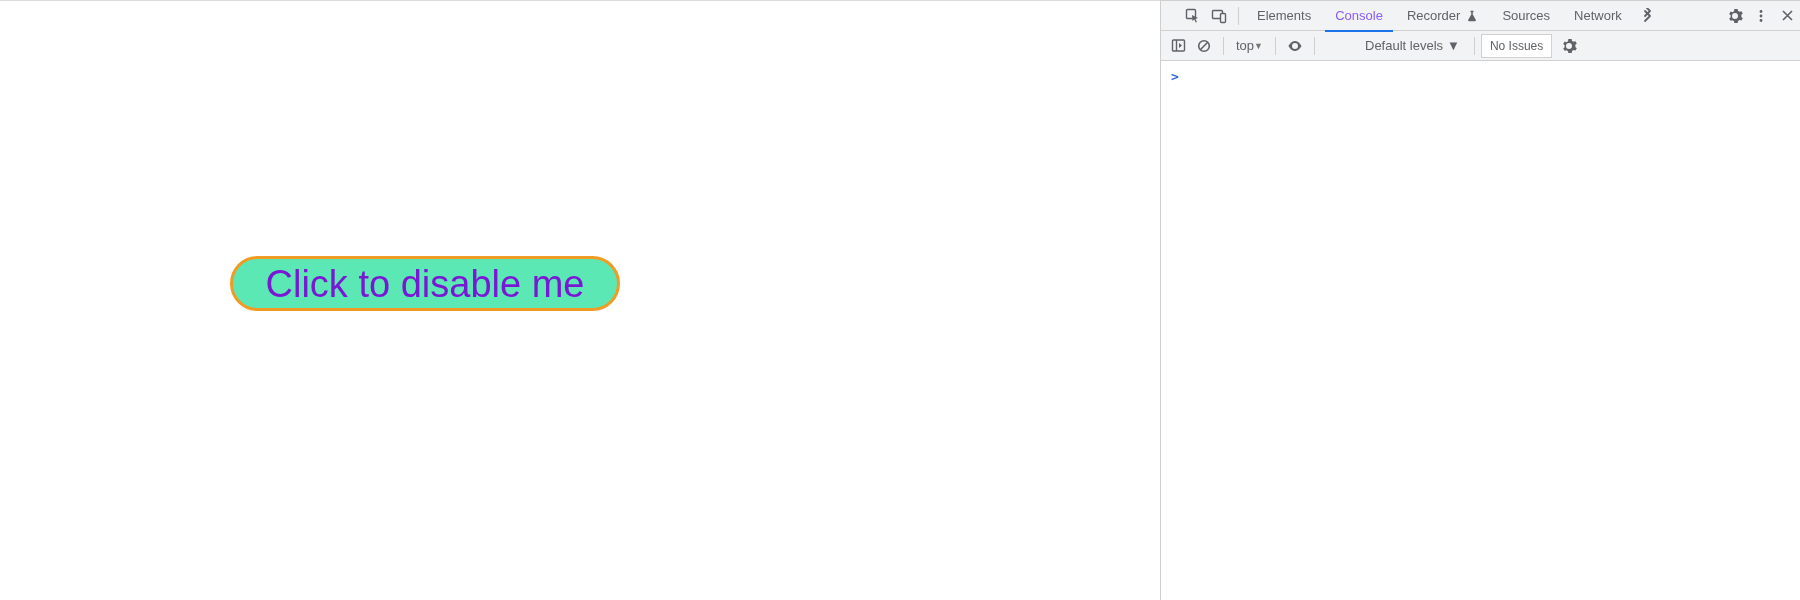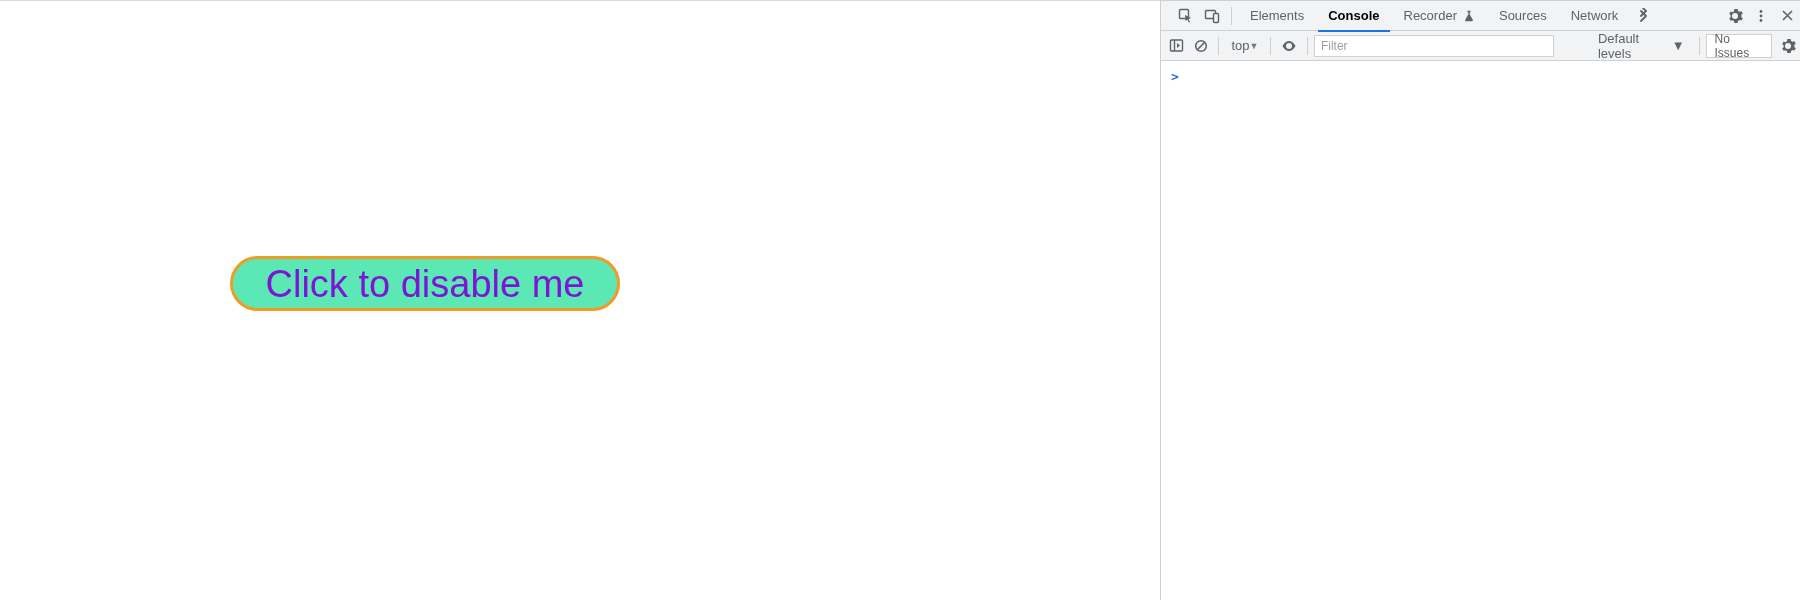--- a/index.html
+++ b/index.html
@@ -35,7 +35,7 @@
       border-bottom: 1px solid #d0d0d0;
       display: flex; align-items: center;
       gap: 0;
-      padding-left: 12px;
+      padding-left: 19px;
     }
     .dt-iconbtn {
       width: 26px; height: 26px;

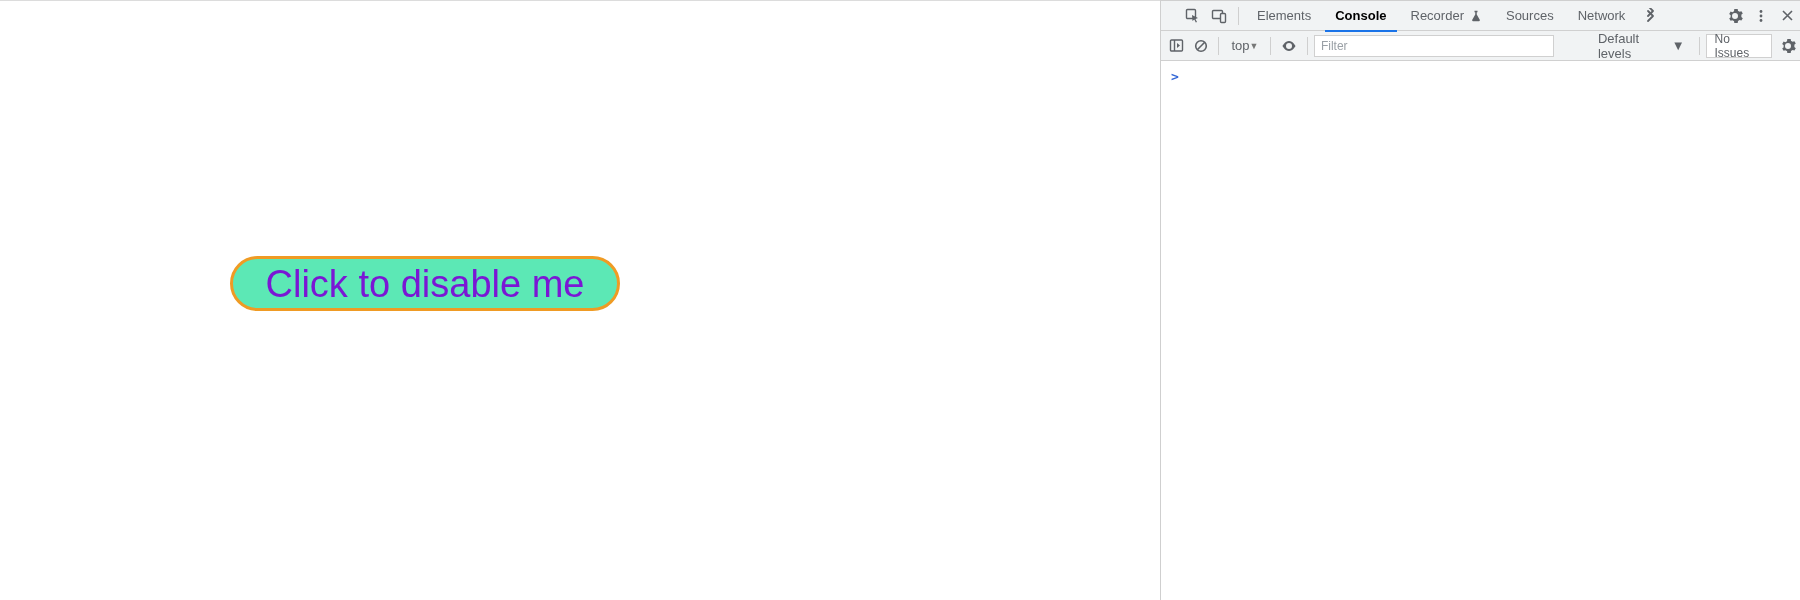--- a/index.html
+++ b/index.html
@@ -52,7 +52,7 @@
       cursor: default;
       position: relative;
     }
-    .dt-tab.active { color: #000000; font-weight: bold; }
+    .dt-tab.active { color: #8b5cf6; }
     .dt-tab.active::after {
       content: ""; position: absolute; left: 2px; right: 2px; bottom: -1px;
       height: 2px; background: #1a73e8;

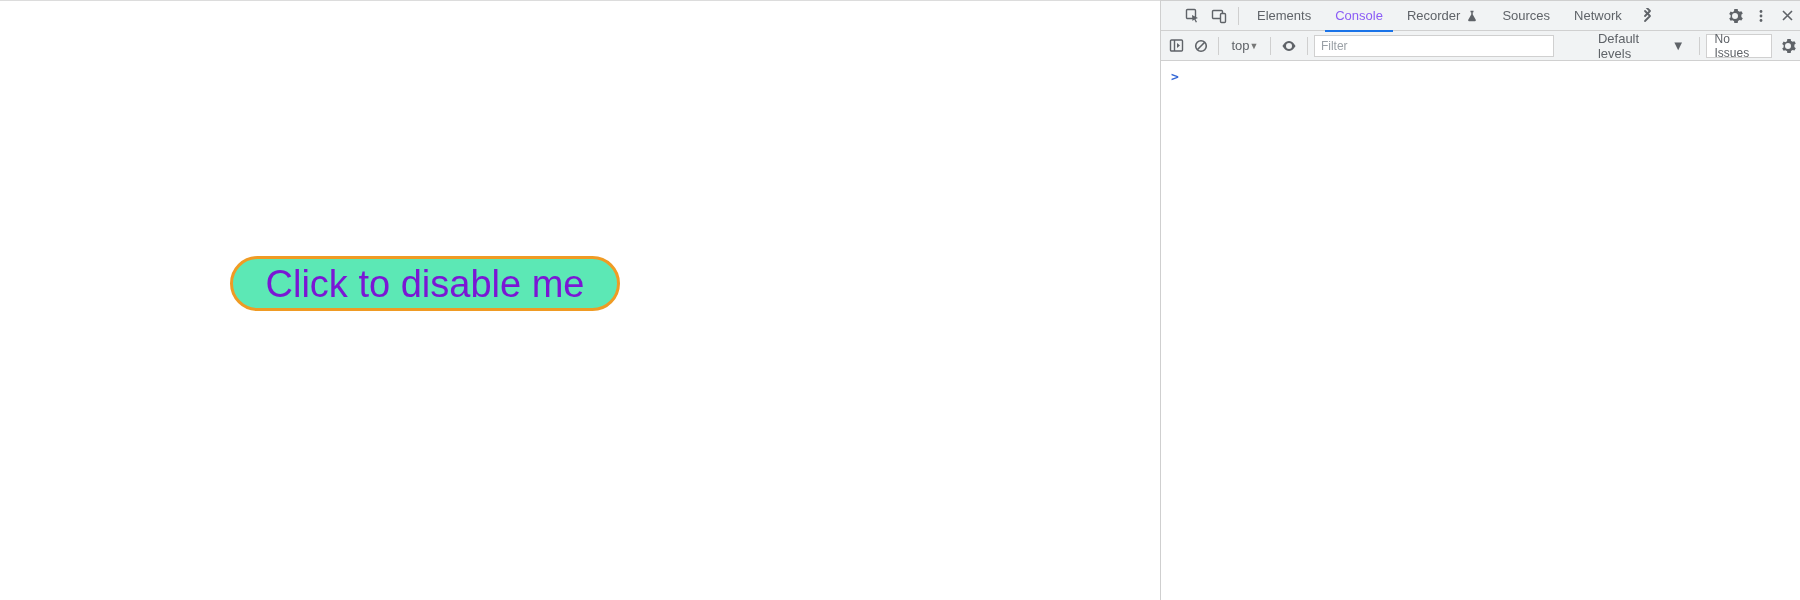--- a/index.html
+++ b/index.html
@@ -199,7 +199,6 @@
         </svg>
       </div>
       <div class="dt-divider"></div>
-      <input class="dt-filter" placeholder="Filter" style="">
       <div class="dt-levels">
         <span>Default levels</span>
         <span class="tri">▼</span>

